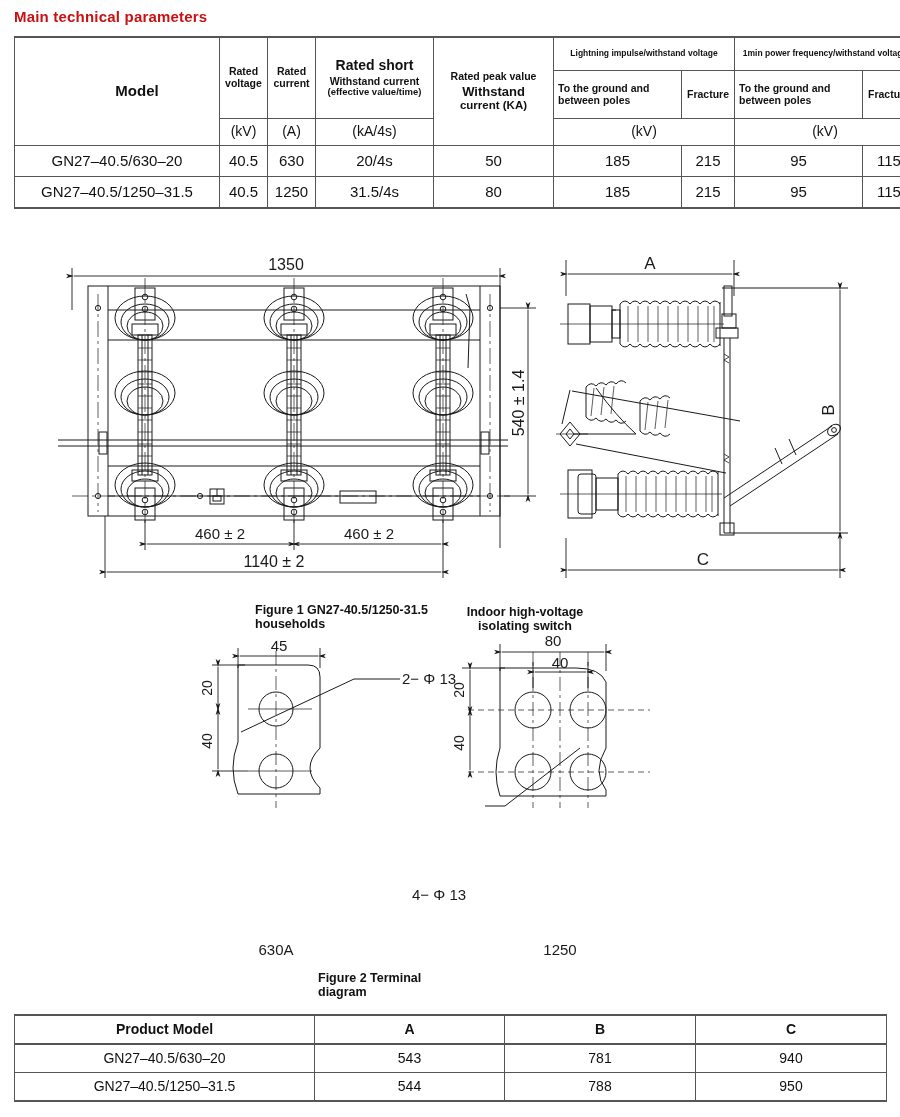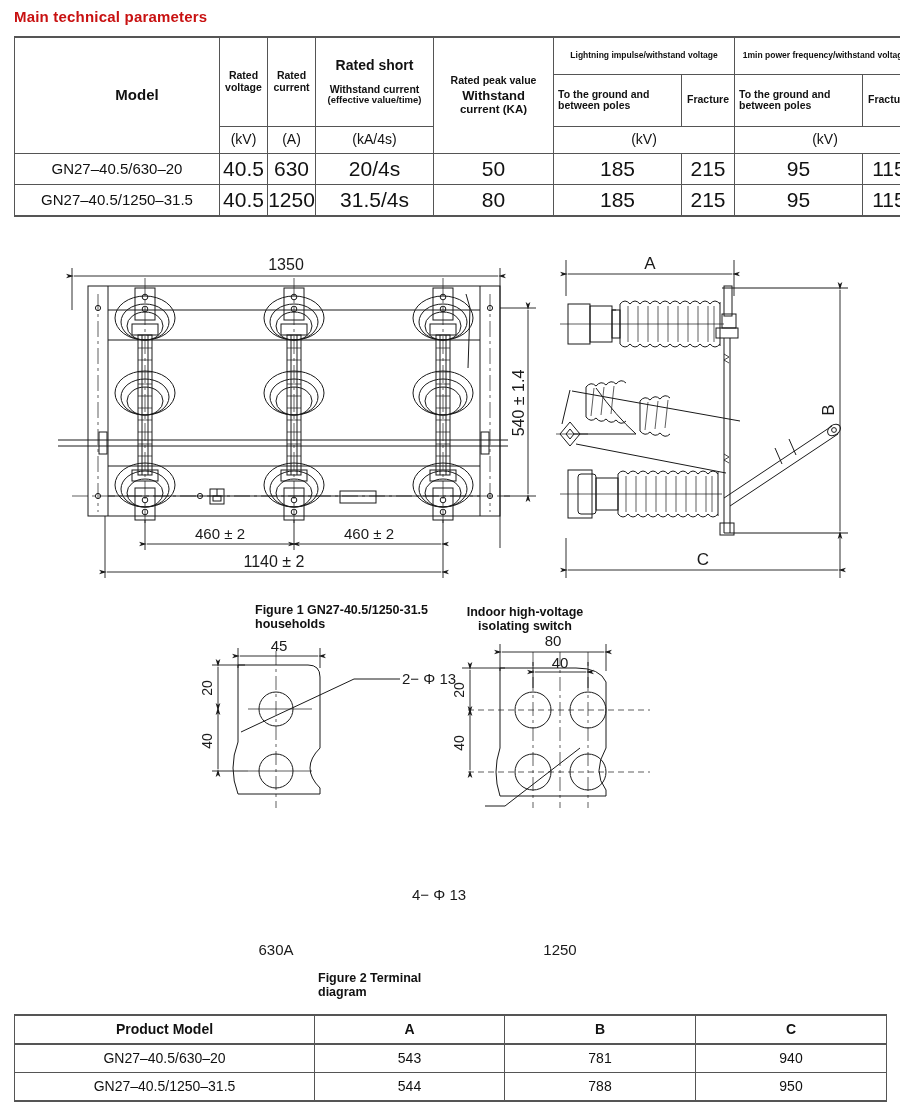--- a/index.html
+++ b/index.html
@@ -84,7 +84,7 @@
         <td class="thick-top h-med" rowspan="2" style="padding:10px 1px;">Rated current</td>
         <td class="thick-top" rowspan="2" style="padding:20px 2px;">
           <div class="h-big">Rated short</div>
-          <div class="h-med" style="margin-top:10px">Withstand current</div>
+          <div class="h-med" style="margin-top:2px">Withstand current</div>
           <div class="h-med" style="font-size:9.5px">(effective value/time)</div>
         </td>
         <td class="thick-top" rowspan="3" style="padding:6px 2px;">

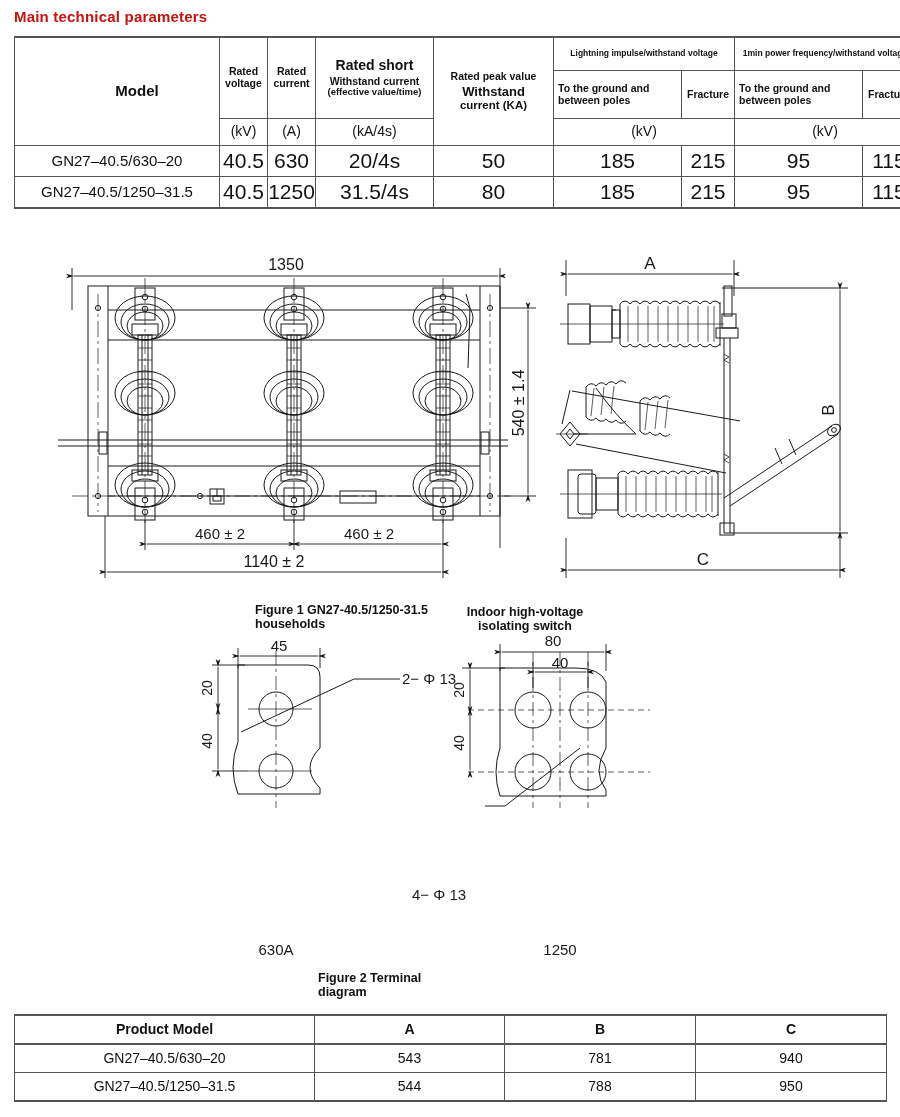--- a/index.html
+++ b/index.html
@@ -39,7 +39,7 @@
   #tbl-main .h-sm{font-weight:bold;font-size:8.5px;}
   #tbl-main .unit{font-size:14px;}
   #tbl-main .model-cell{font-weight:bold;font-size:15px;padding-left:40px;}
-  #tbl-main .datacell{font-size:21px;height:30px;}
+  #tbl-main .datacell{font-size:15px;height:30px;}
   #tbl-main .modelname{font-size:15px;}
 
   

